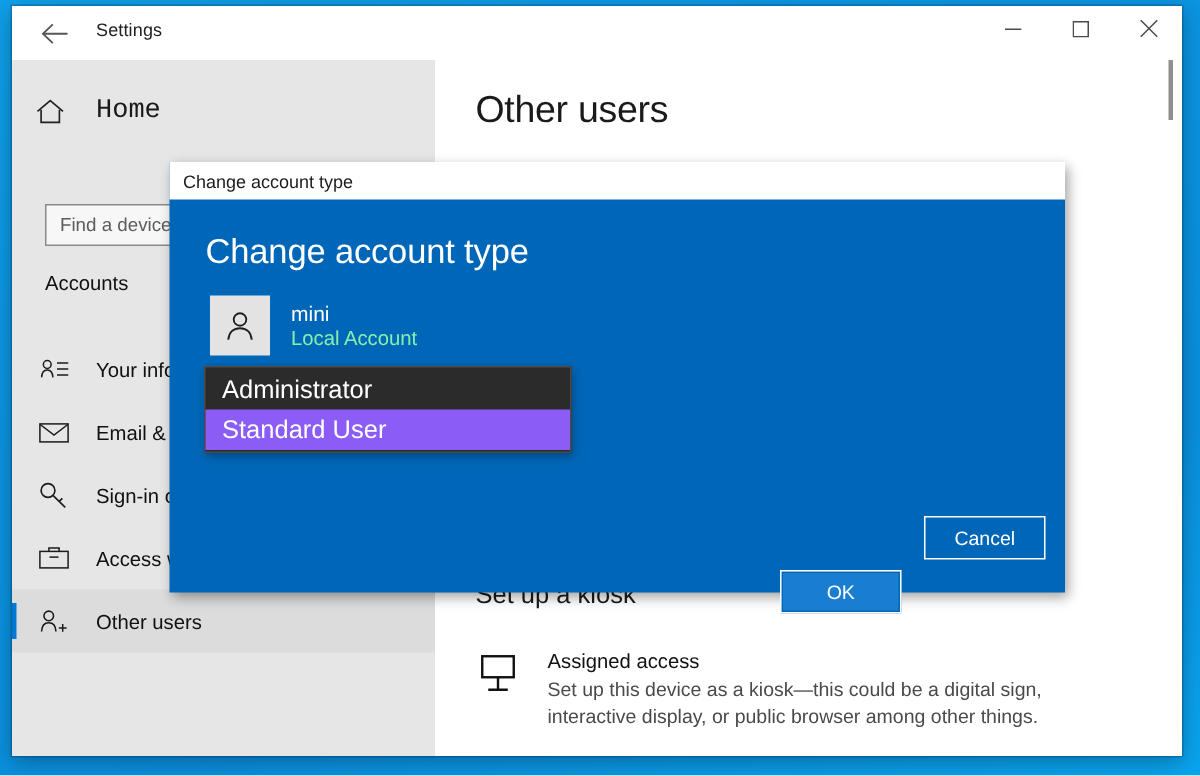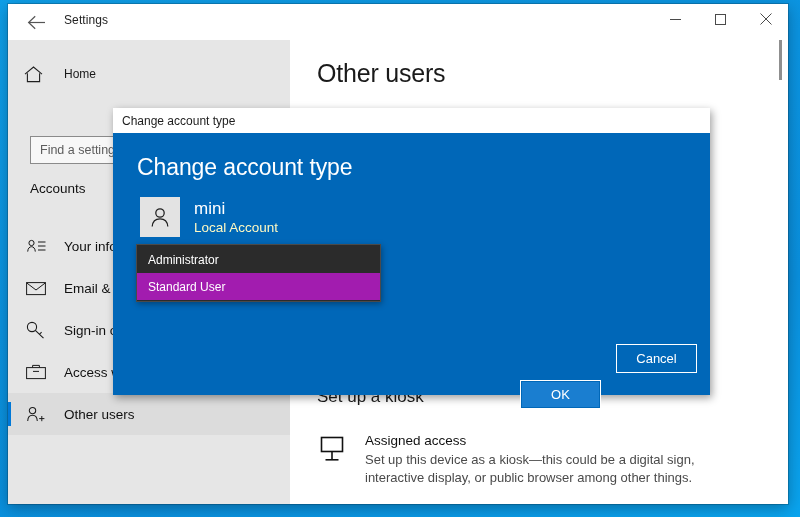--- a/index.html
+++ b/index.html
@@ -84,7 +84,7 @@
     box-sizing: border-box;
   }
   #home-icon { width: 24px; display:flex; align-items:center; color:#202020; }
-  #home-label { margin-left: 16px; font-size: 12px; color: #1a1a1a; }
+  #home-label { margin-left: 16px; font-size: 18px; color: #1a1a1a; font-family: Liberation Mono, monospace; }
 
   #search-box {
     position: absolute;

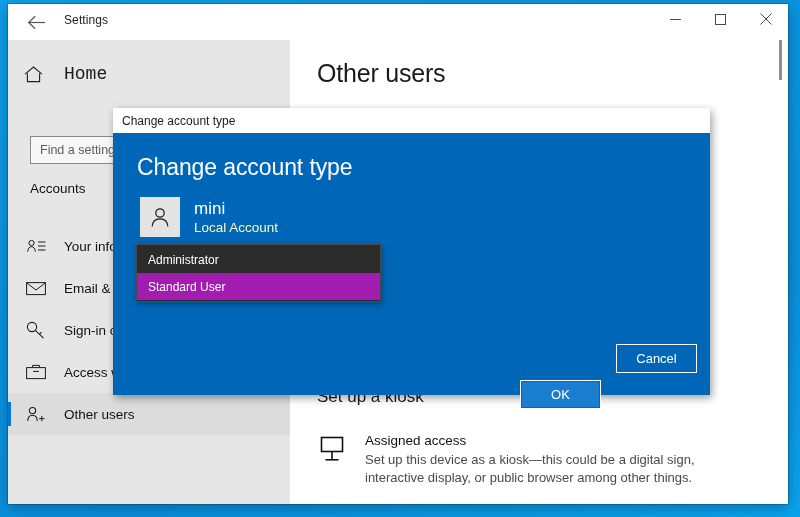--- a/index.html
+++ b/index.html
@@ -364,7 +364,7 @@
       </div>
 
       <div id="search-box">
-        <span id="search-placeholder">Find a setting</span>
+        <span id="search-placeholder">Find a device</span>
       </div>
 
       <div id="accounts-head">Accounts</div>

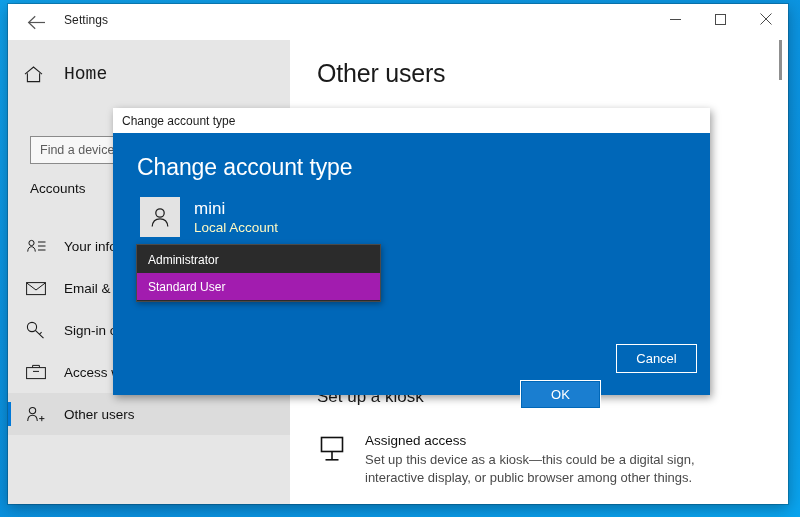--- a/index.html
+++ b/index.html
@@ -255,7 +255,7 @@
   }
   #user-text { margin-left: 14px; }
   #user-name {
-    font-size: 17px;
+    font-size: 14px;
     color: #ffffff;
     margin-bottom: 1px;
   }

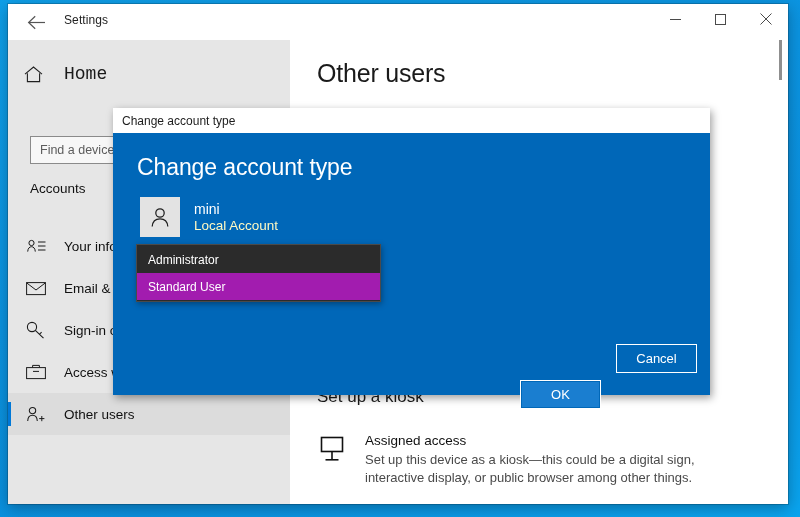--- a/index.html
+++ b/index.html
@@ -261,7 +261,7 @@
   }
   #user-type {
     font-size: 13.5px;
-    color: #fef9c3;
+    color: #86efac;
   }
 
   

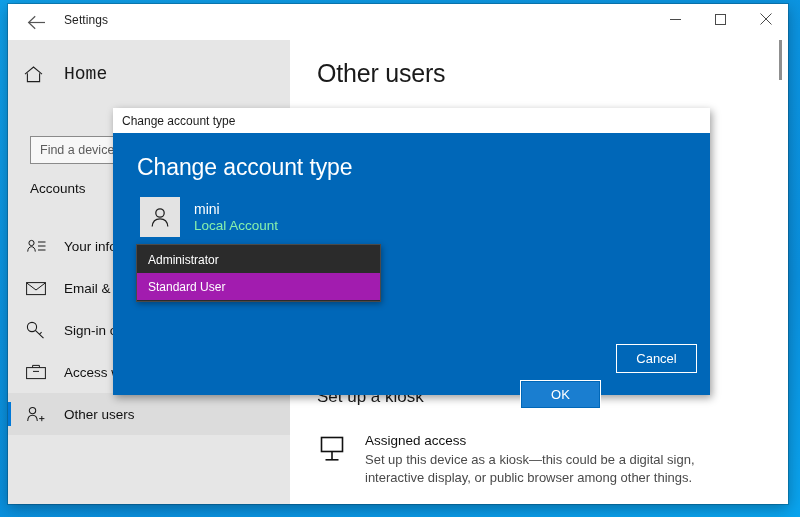--- a/index.html
+++ b/index.html
@@ -279,7 +279,7 @@
     display: flex;
     align-items: center;
     padding-left: 11px;
-    font-size: 12px;
+    font-size: 17px;
     color: #ffffff;
     box-sizing: border-box;
   }

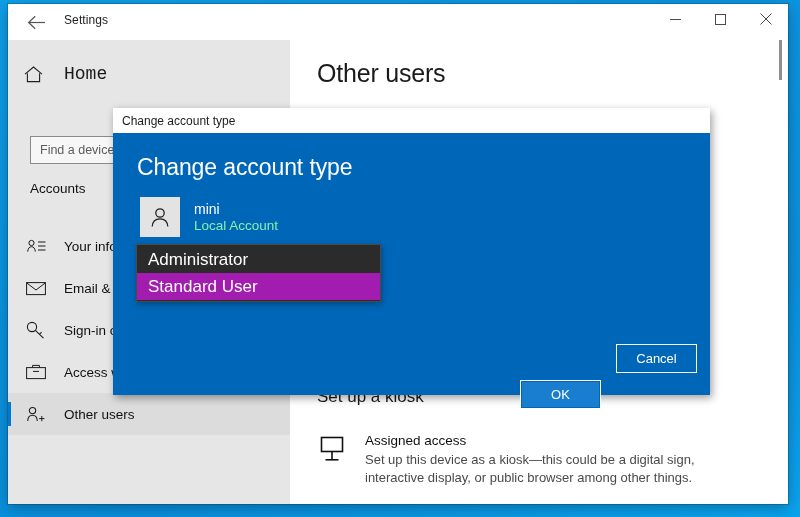--- a/index.html
+++ b/index.html
@@ -284,7 +284,7 @@
     box-sizing: border-box;
   }
   .dd-item.selected {
-    background: #a21caf;
+    background: #8b5cf6;
   }
 
   

